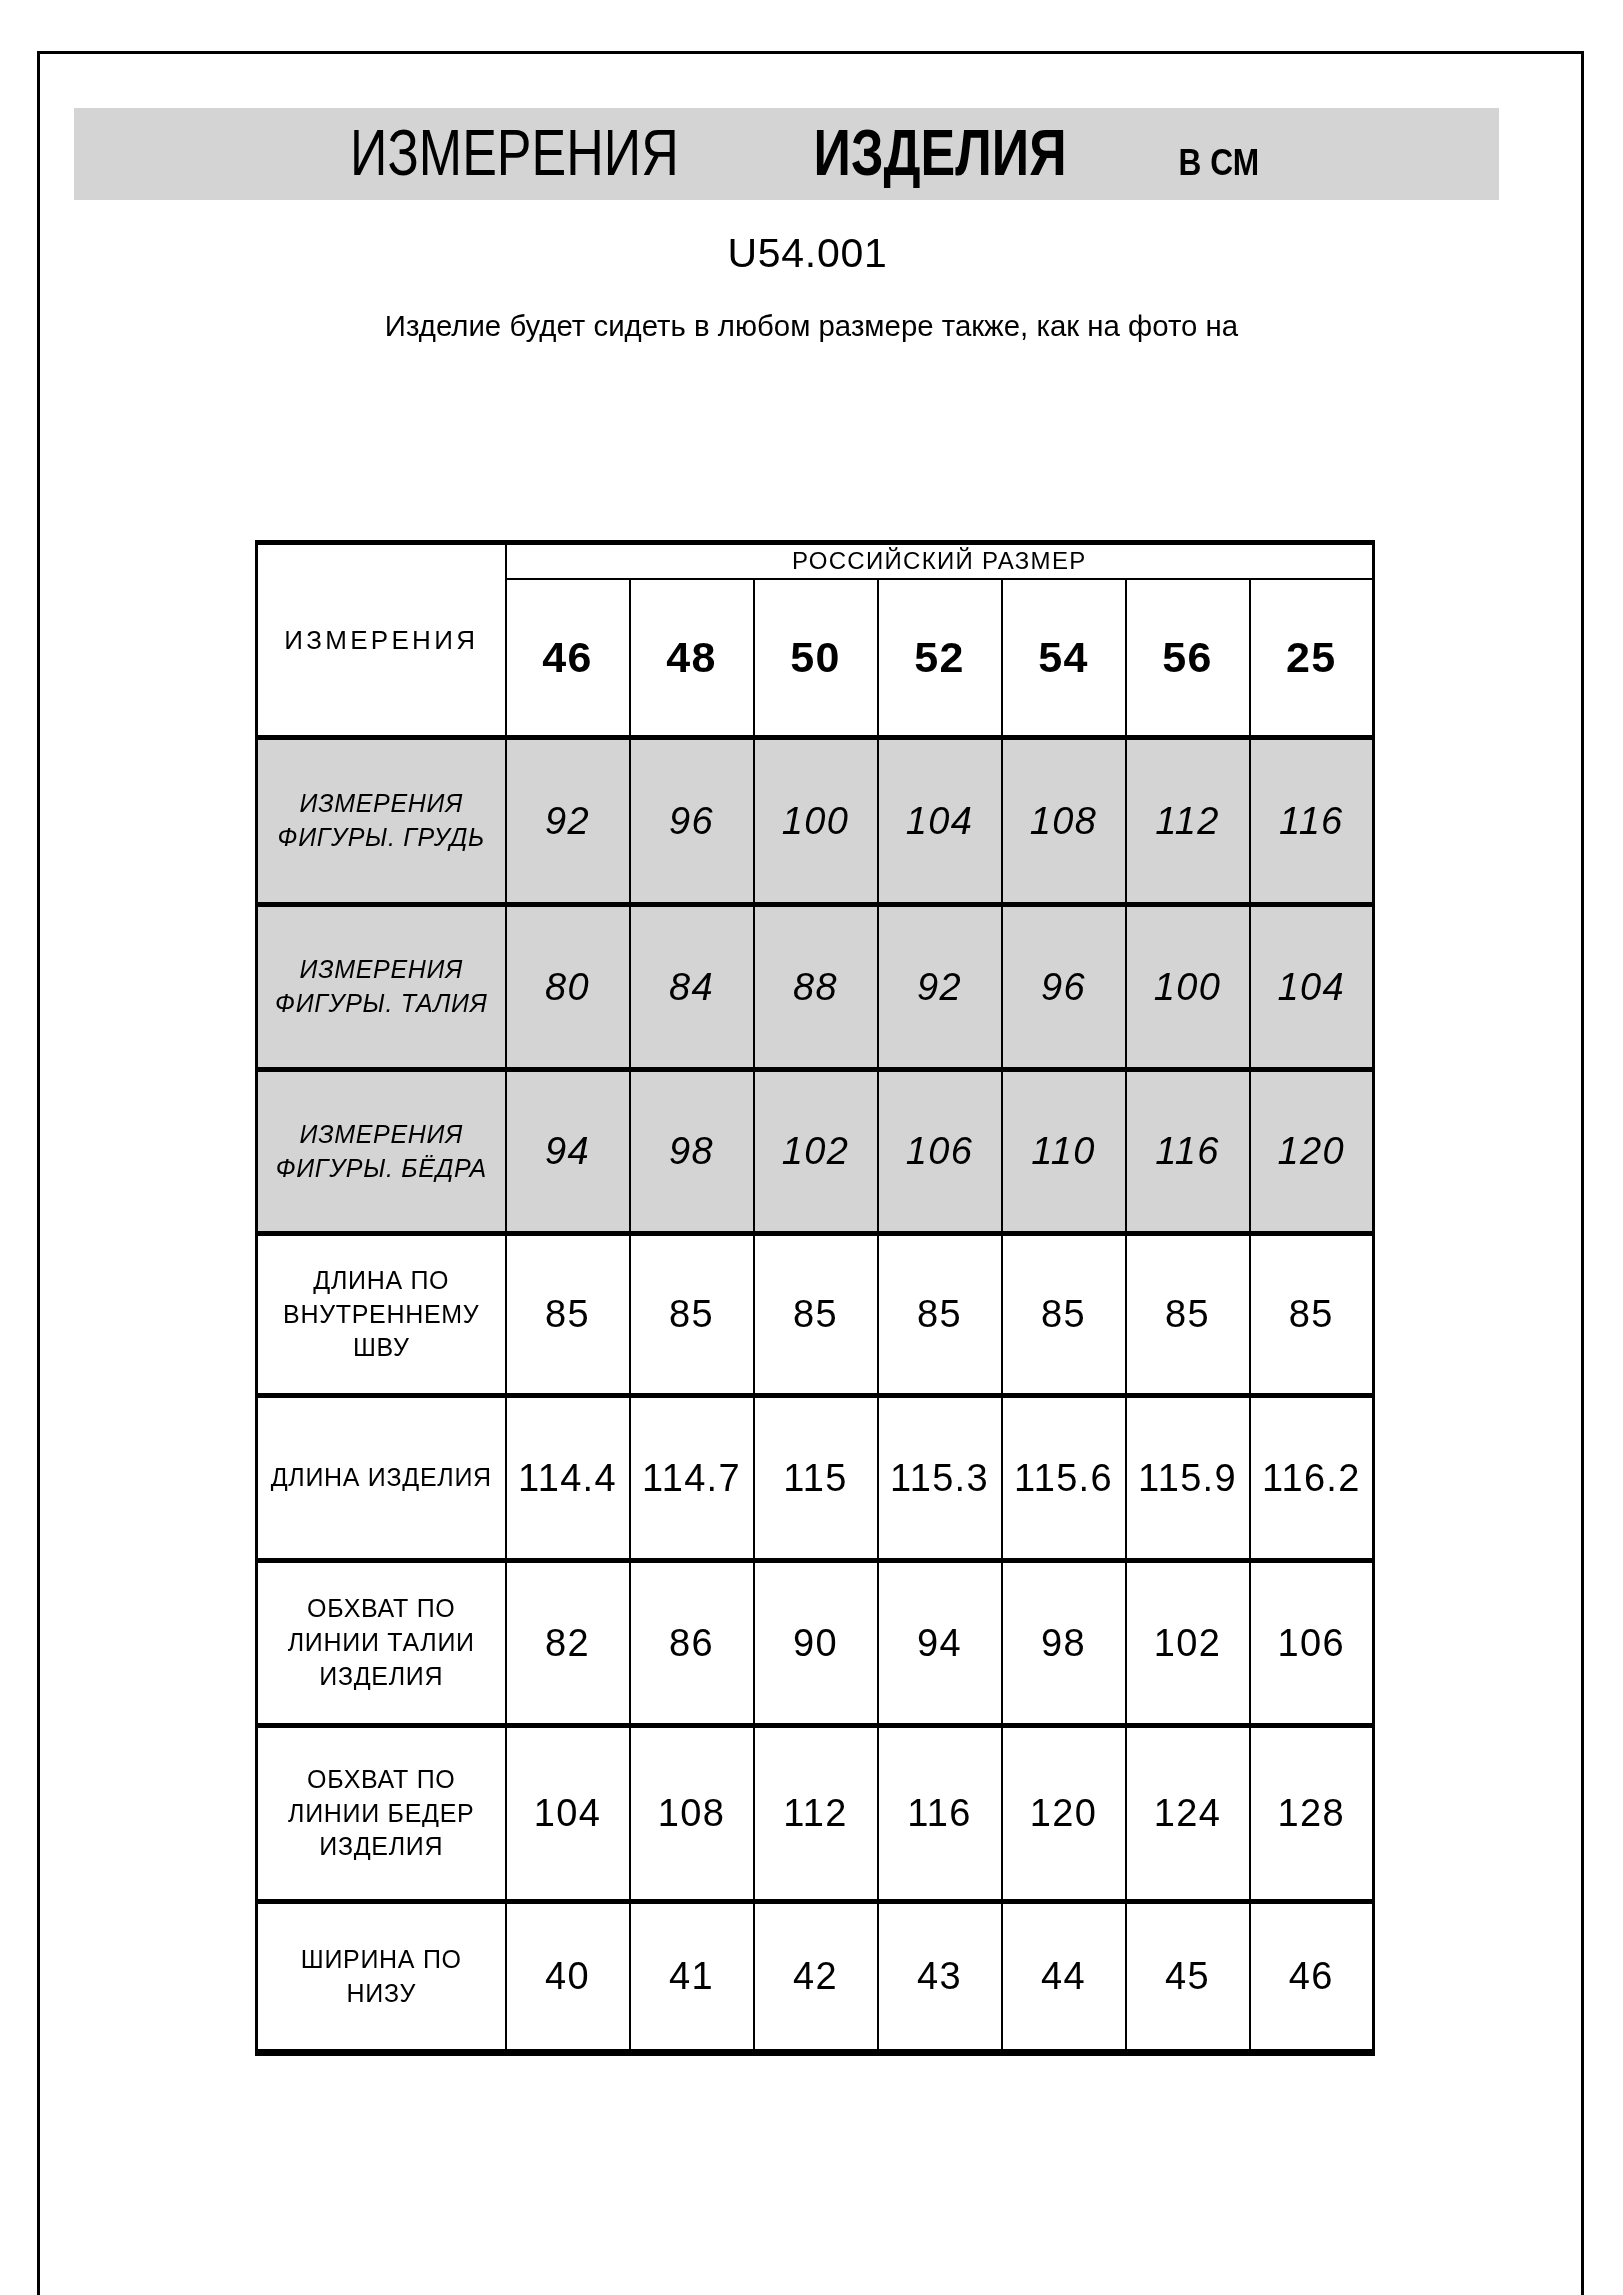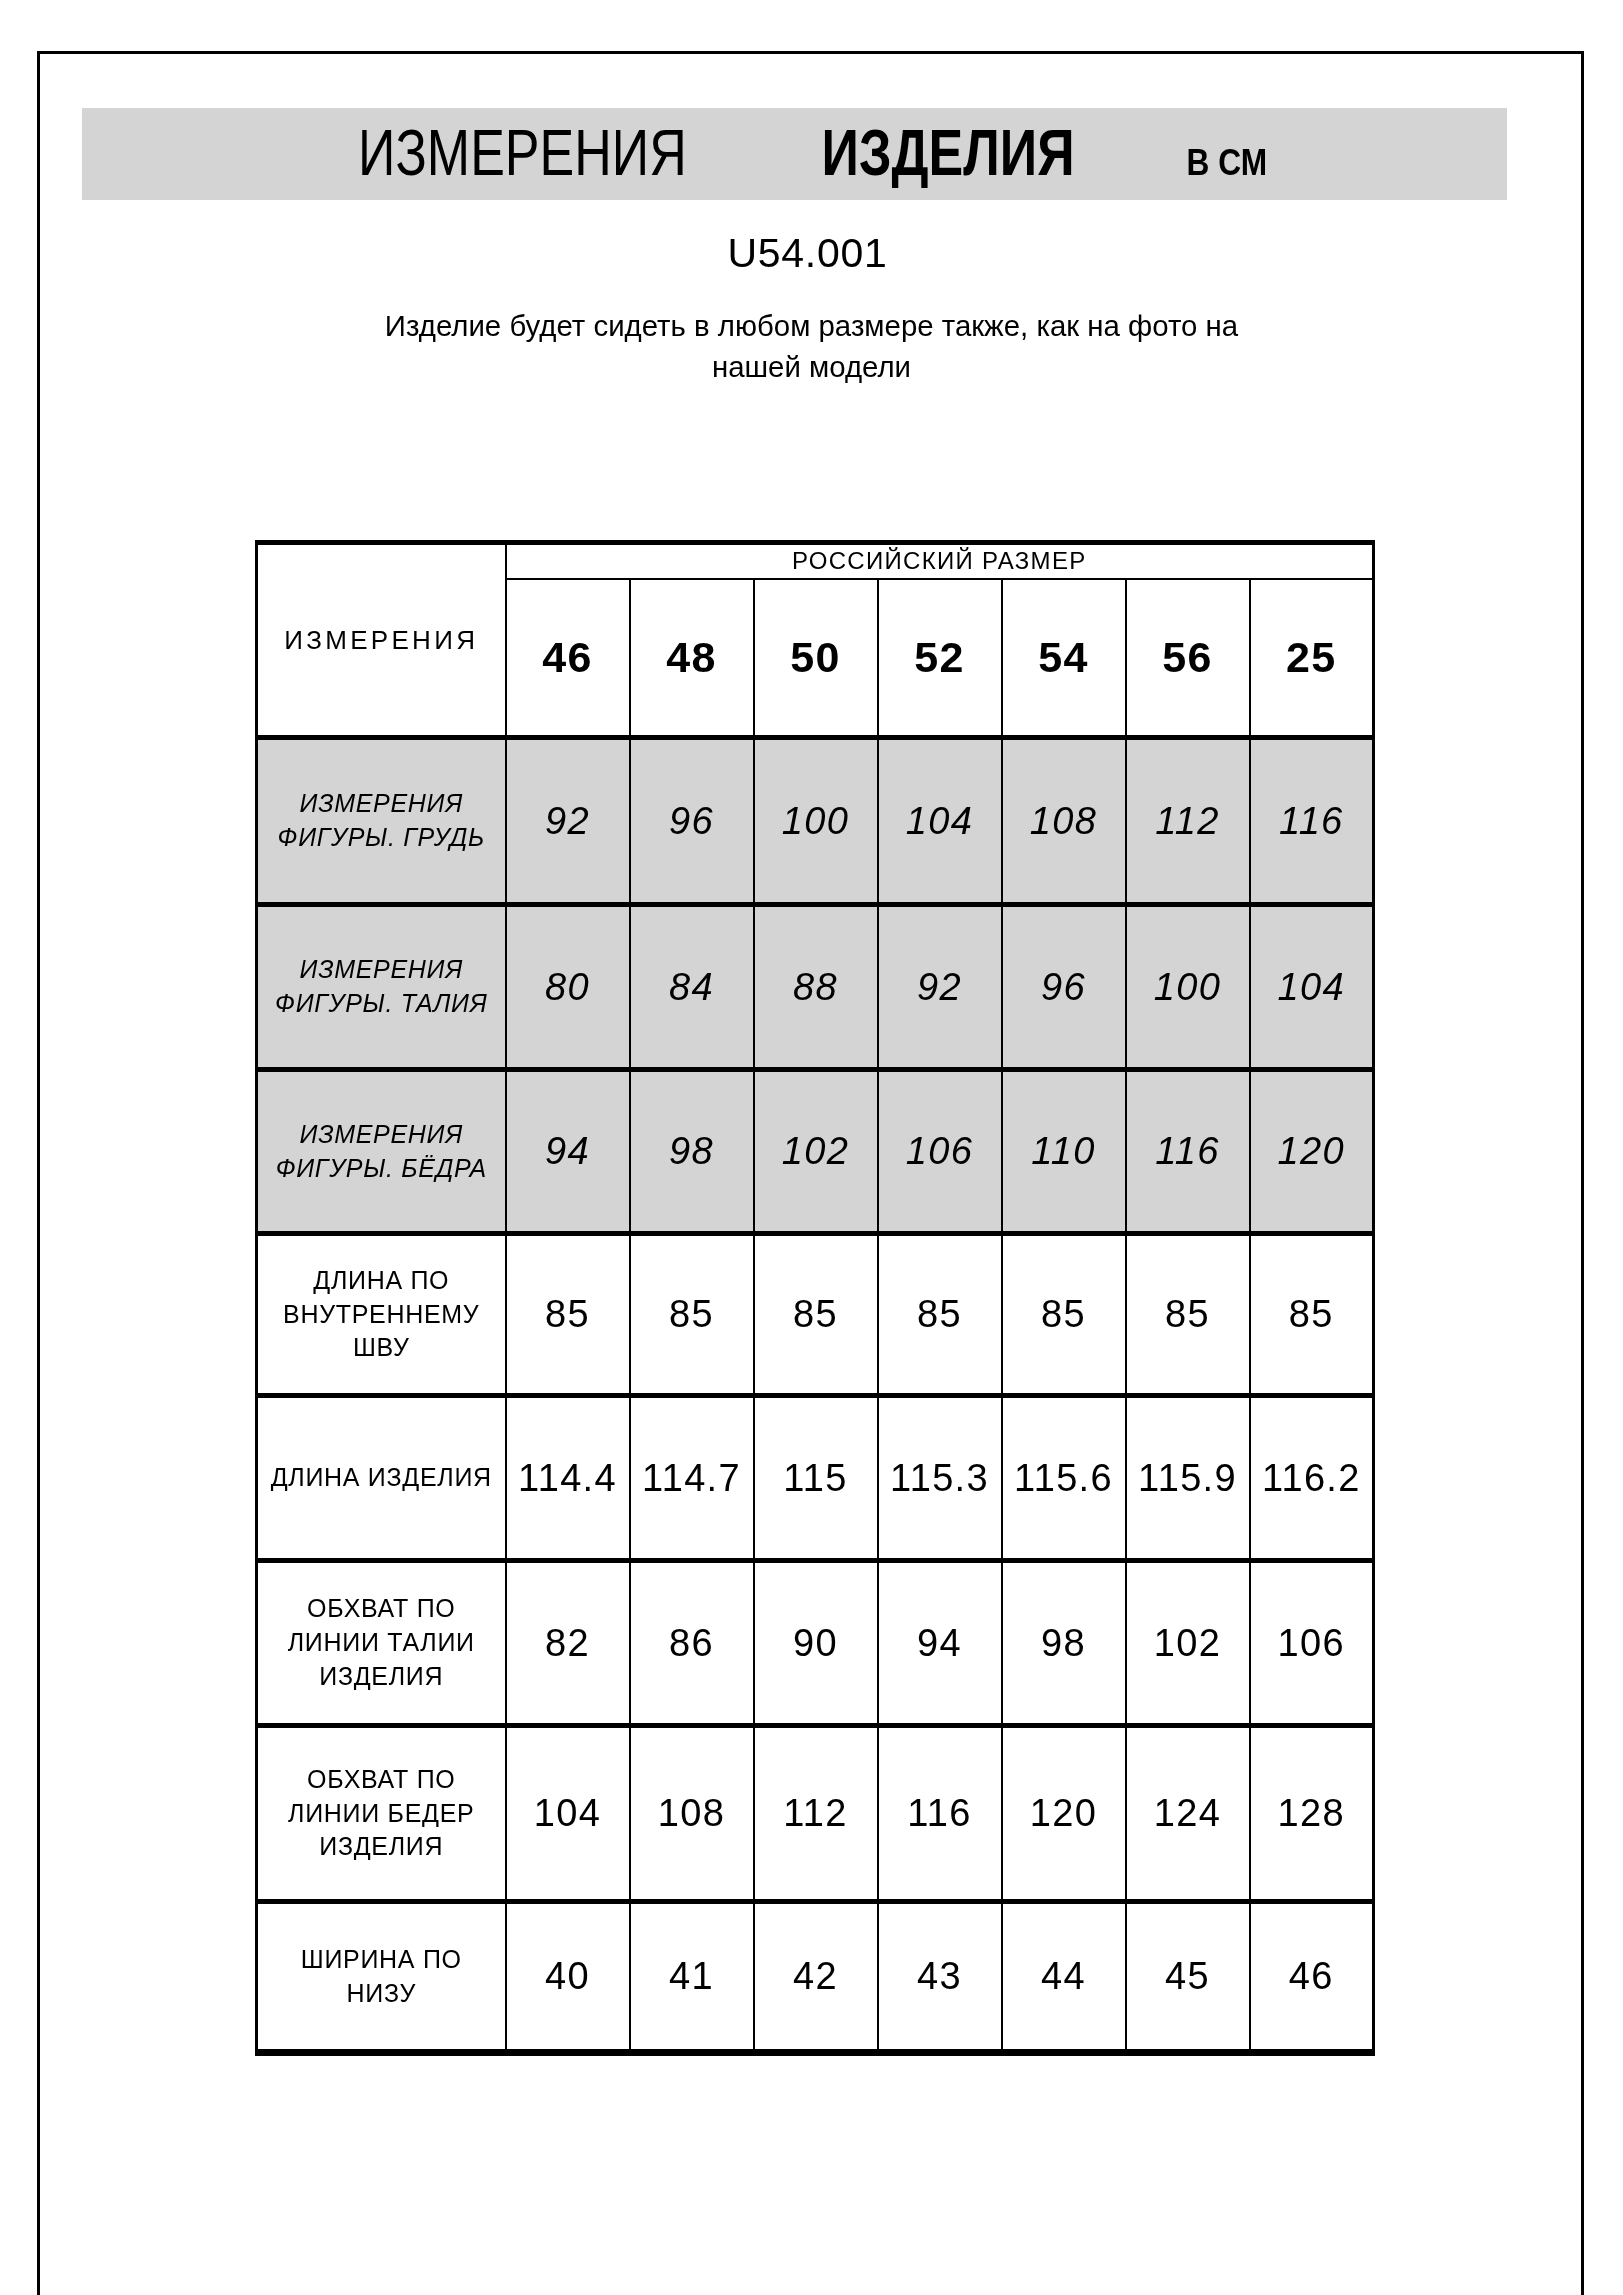--- a/index.html
+++ b/index.html
@@ -15,7 +15,7 @@
   }
   .title-banner{
     position:absolute;left:74px;top:108px;width:1425px;height:92px;
-    background:#d4d4d4;text-align:center;line-height:90px;white-space:nowrap;margin-left:8px;
+    background:#d4d4d4;text-align:center;line-height:90px;white-space:nowrap;
   }
   .title-word{font-size:65px;display:inline-block;transform:scaleX(.8);transform-origin:center;}
   .title-word.w1{font-weight:400;}

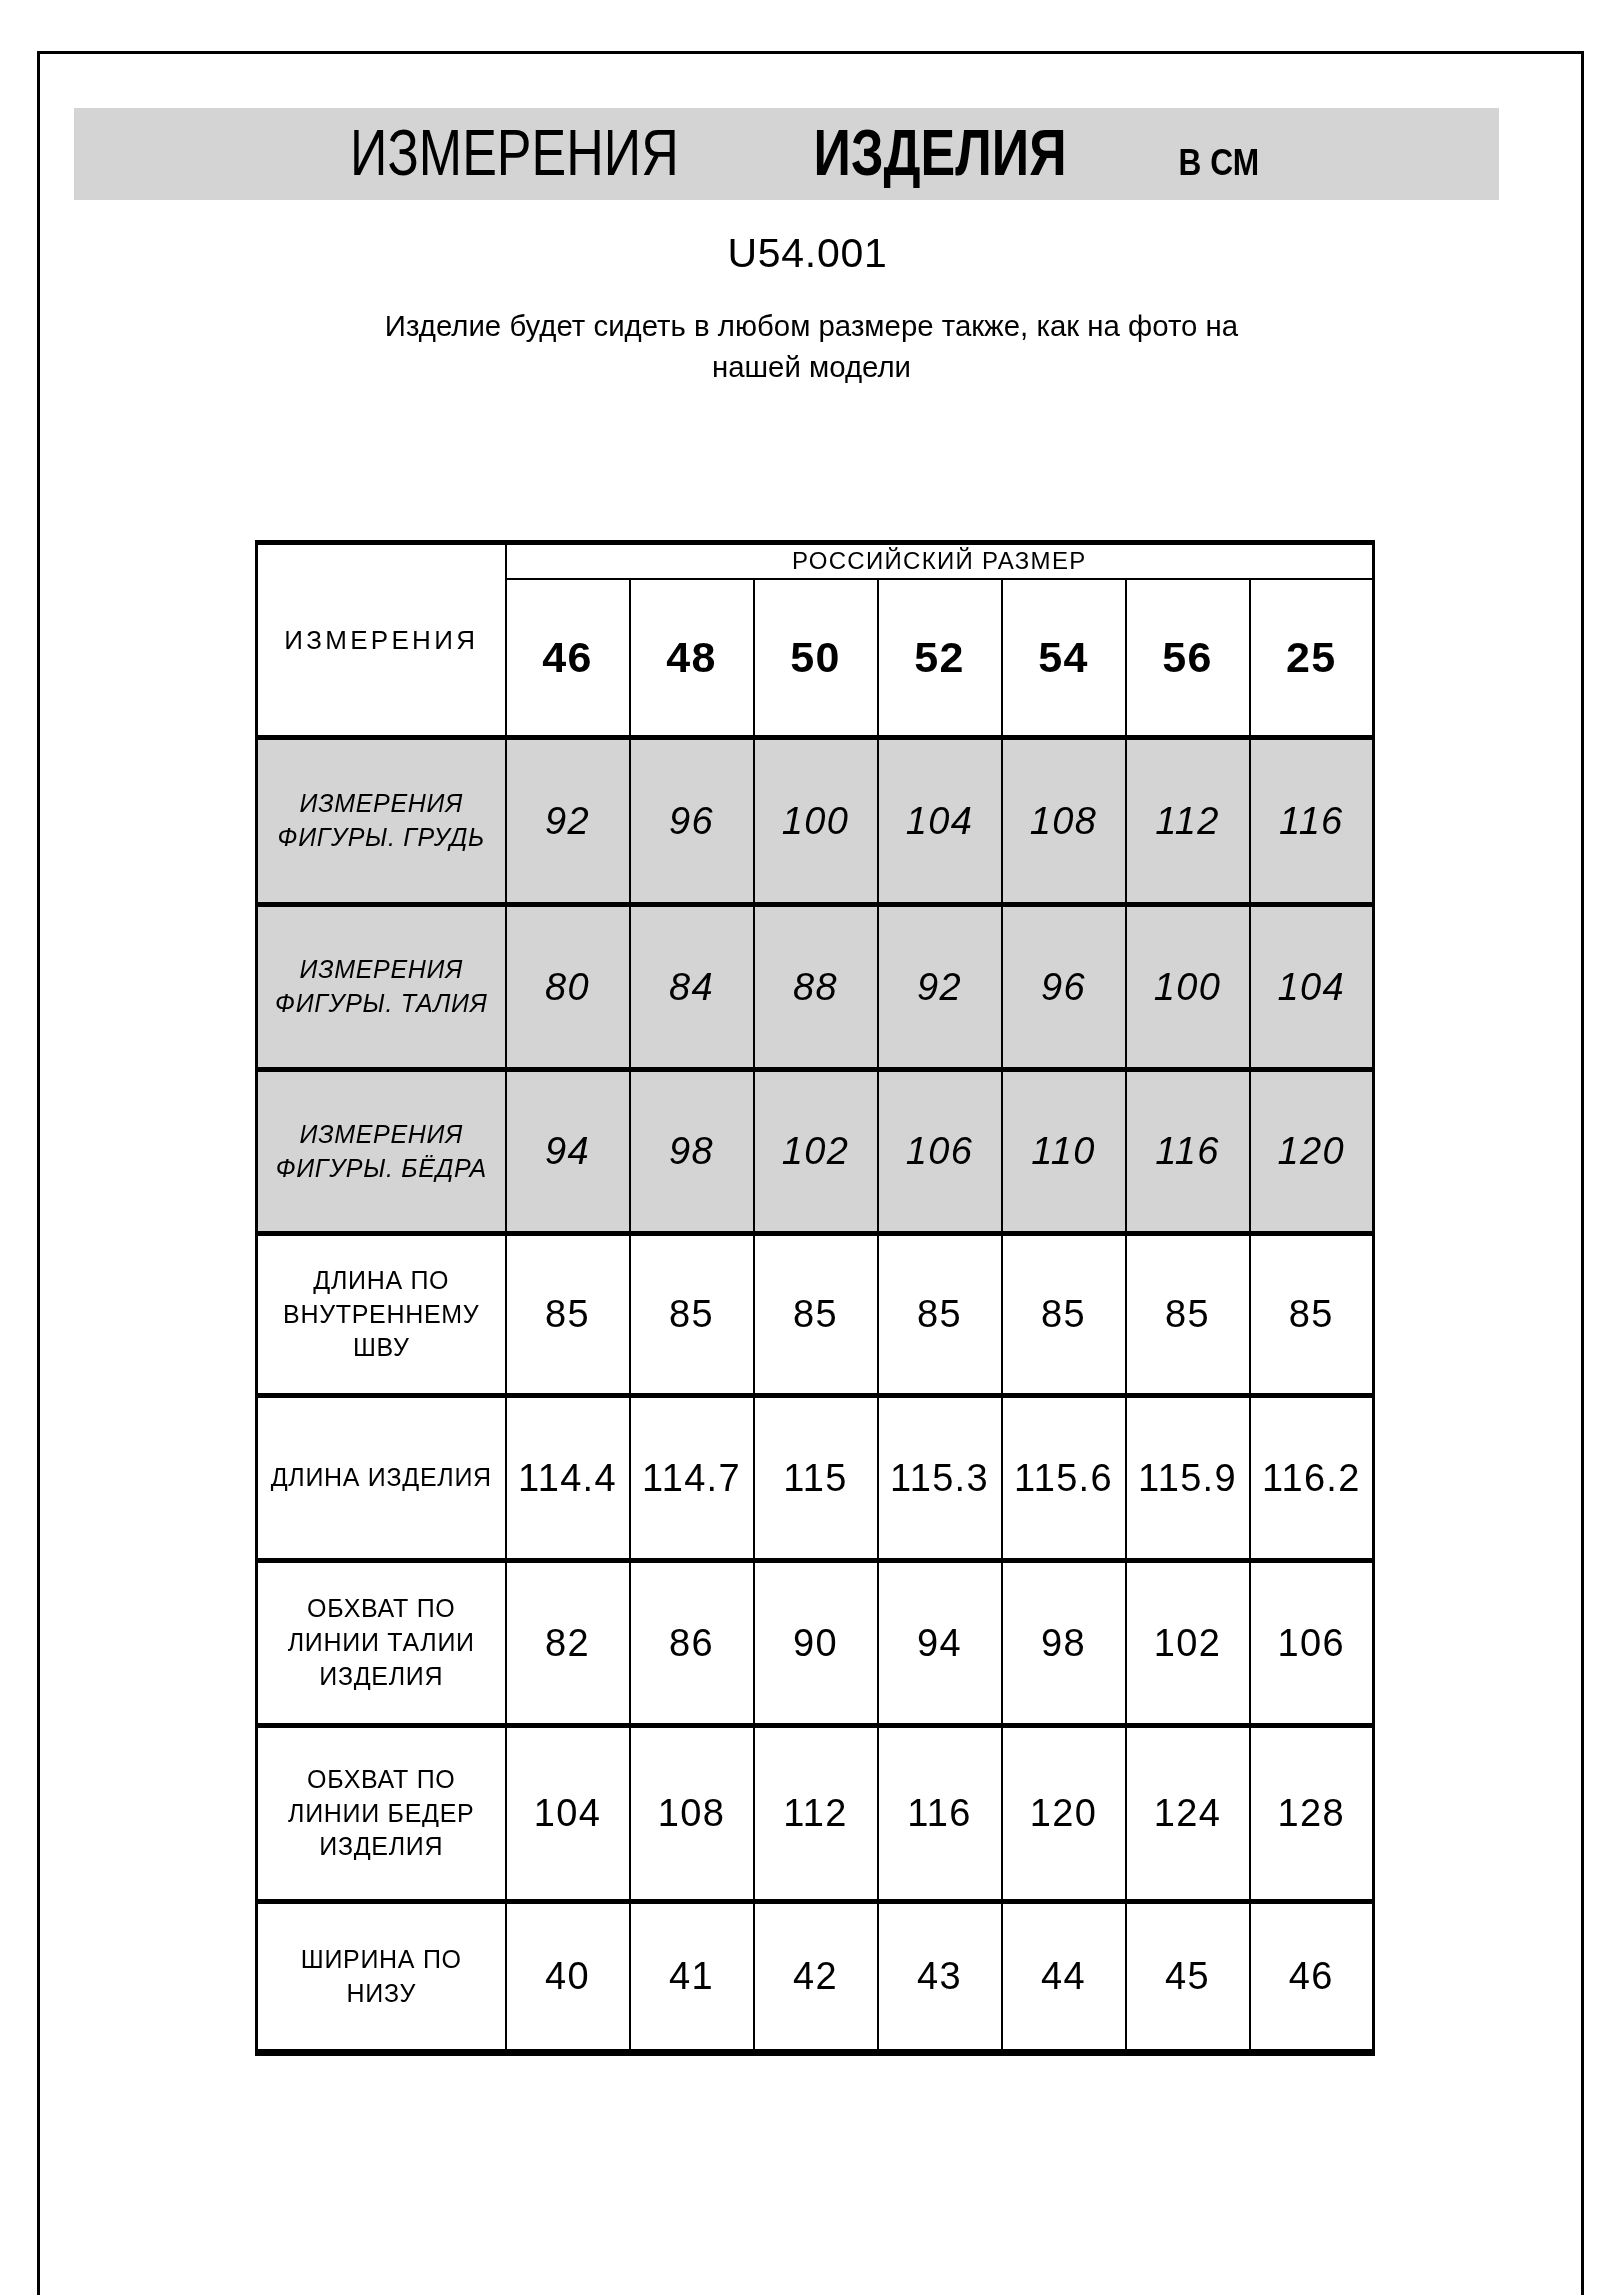--- a/index.html
+++ b/index.html
@@ -59,7 +59,6 @@
 
 <div class="subtitle">
   <div>Изделие будет сидеть в любом размере также, как на фото на</div>
-  <div>нашей модели</div>
 </div>
 
 <table class="size-table">

